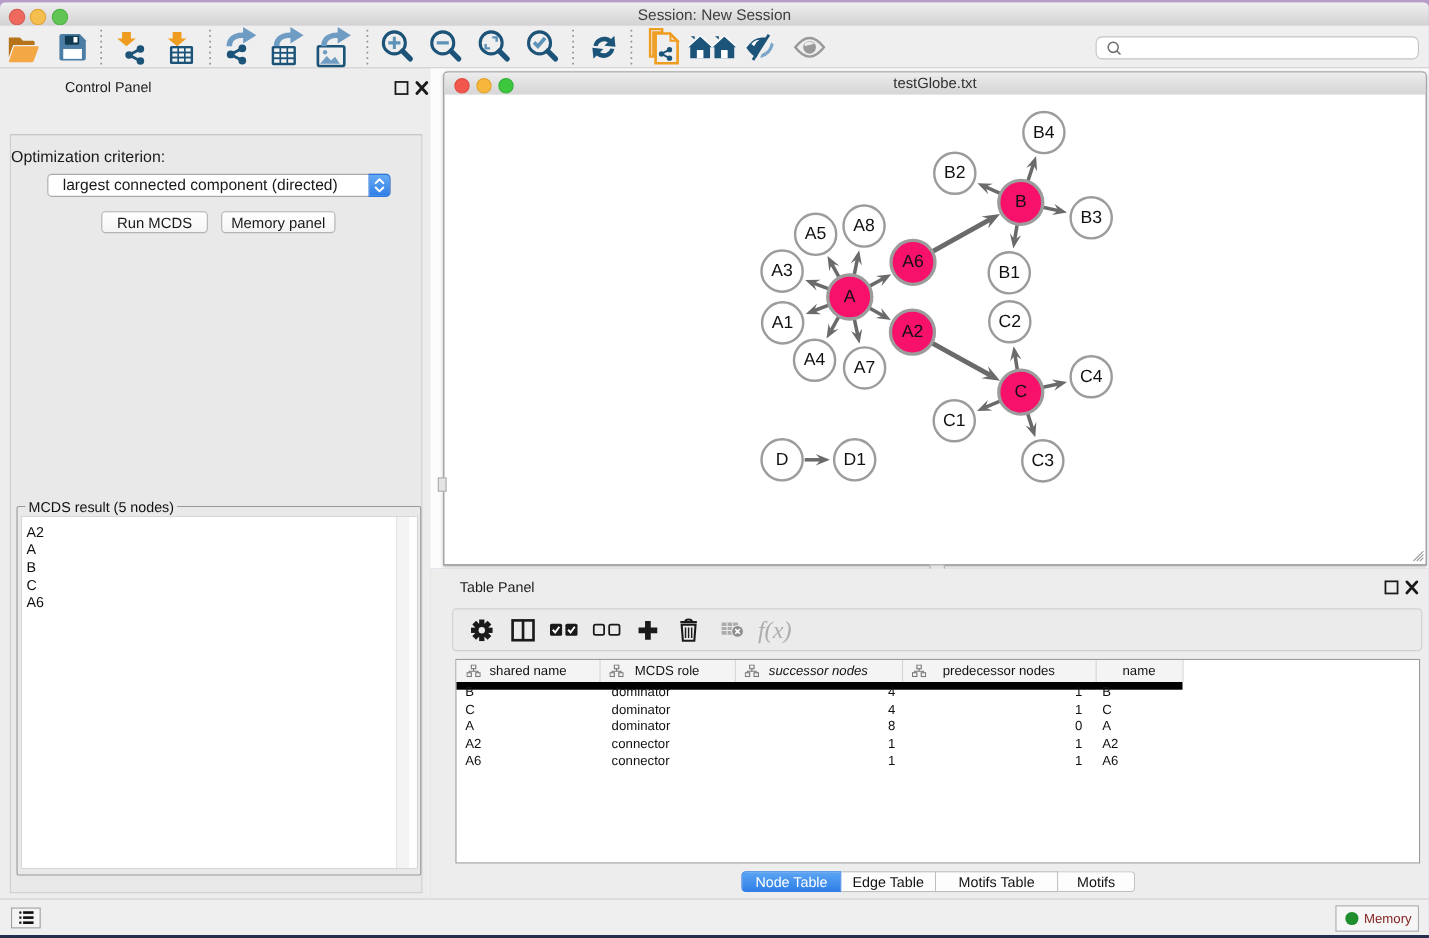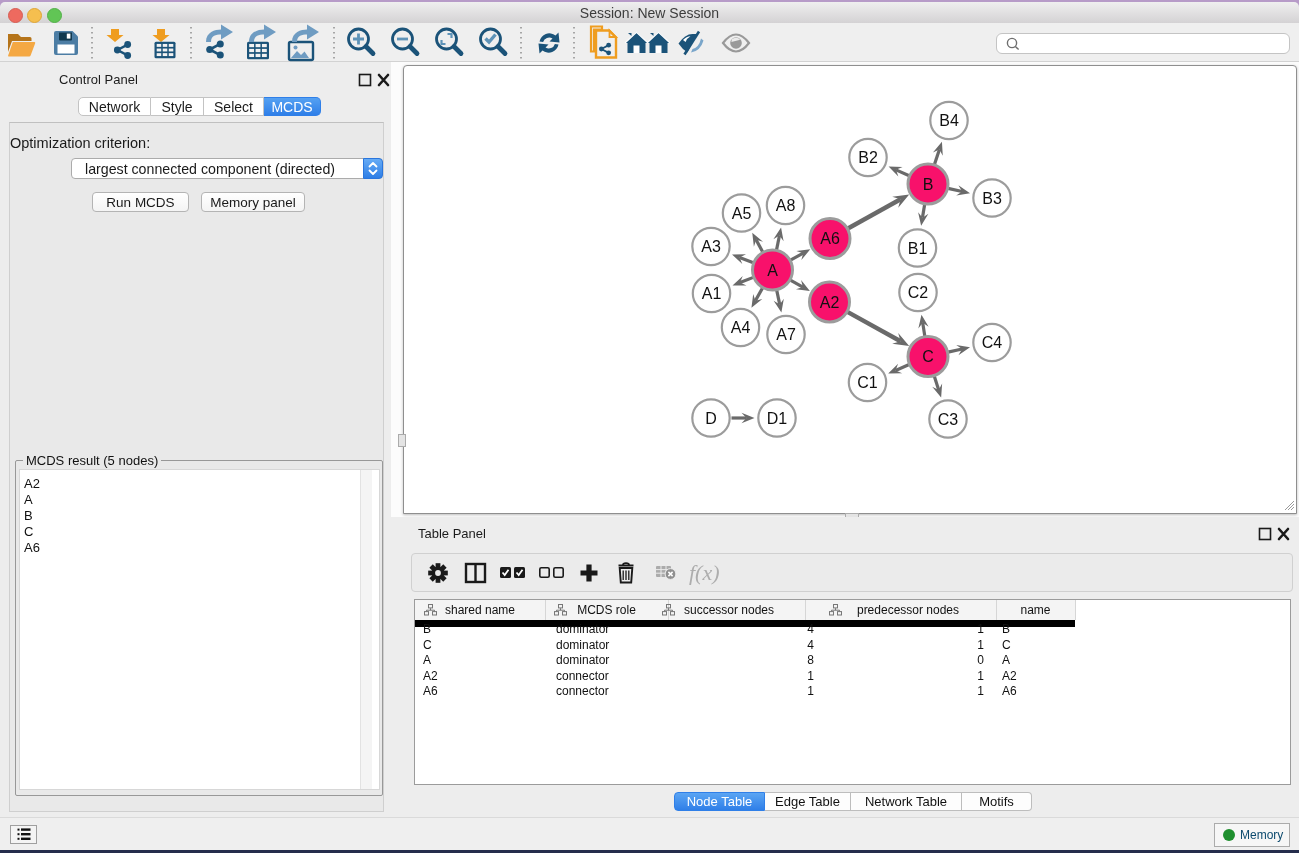--- a/index.html
+++ b/index.html
@@ -271,6 +271,12 @@
 
 <div class="abs" id="desktop"></div>
 <div class="abs" id="netwin">
+  <div id="nettitle">
+    <div class="light" style="left:9px;top:4.5px;width:12px;height:12px;background:#f2574e;border:1px solid #e04b42;"></div>
+    <div class="light" style="left:29px;top:4.5px;width:12px;height:12px;background:#f6b73c;border:1px solid #e3a42b;"></div>
+    <div class="light" style="left:49px;top:4.5px;width:12px;height:12px;background:#3dc73f;border:1px solid #32b236;"></div>
+    <div class="title">testGlobe.txt</div>
+  </div>
   <svg id="graph" style="position:absolute;left:0;top:20px" width="890" height="426" viewBox="403 85 890 426">
       <line x1="752.3704591824517" y1="276.369577200203" x2="739.0170130431355" y2="281.51393759813635" stroke="#6a6a6a" stroke-width="3.2"></line>
       <polygon points="731.495837482675,284.4114396583137 741.757409638142,274.8856779093434 739.0170130431355,281.51393759813635 745.4961219738548,284.5904205680021" fill="#6a6a6a"></polygon>

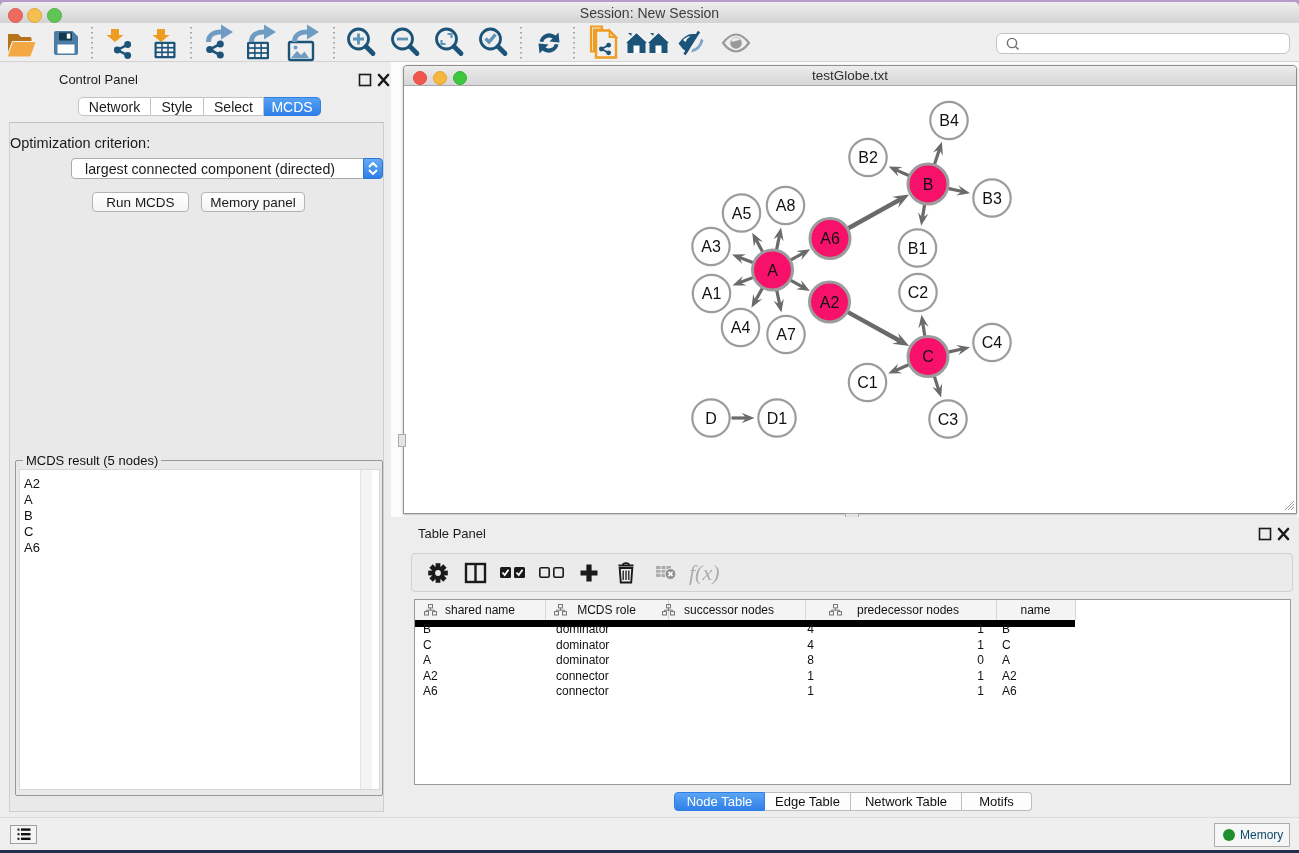--- a/index.html
+++ b/index.html
@@ -236,12 +236,6 @@
     <rect x="1.5" y="1.5" width="11" height="11" fill="none" stroke="#1a1a1a" stroke-width="1.6"></rect>
     <path d="M21 2 L30 12 M30 2 L21 12" stroke="#1a1a1a" stroke-width="2.6" stroke-linecap="round"></path>
   </svg>
-  <div class="abs" id="tabrow">
-    <div class="tab first" style="width:71px">Network</div>
-    <div class="tab" style="width:52px">Style</div>
-    <div class="tab" style="width:59px">Select</div>
-    <div class="tab sel" style="width:56px">MCDS</div>
-  </div>
   <div class="abs" id="cbezel">
     <div class="abs" id="optlabel">Optimization criterion:</div>
     <div class="abs" id="combo">

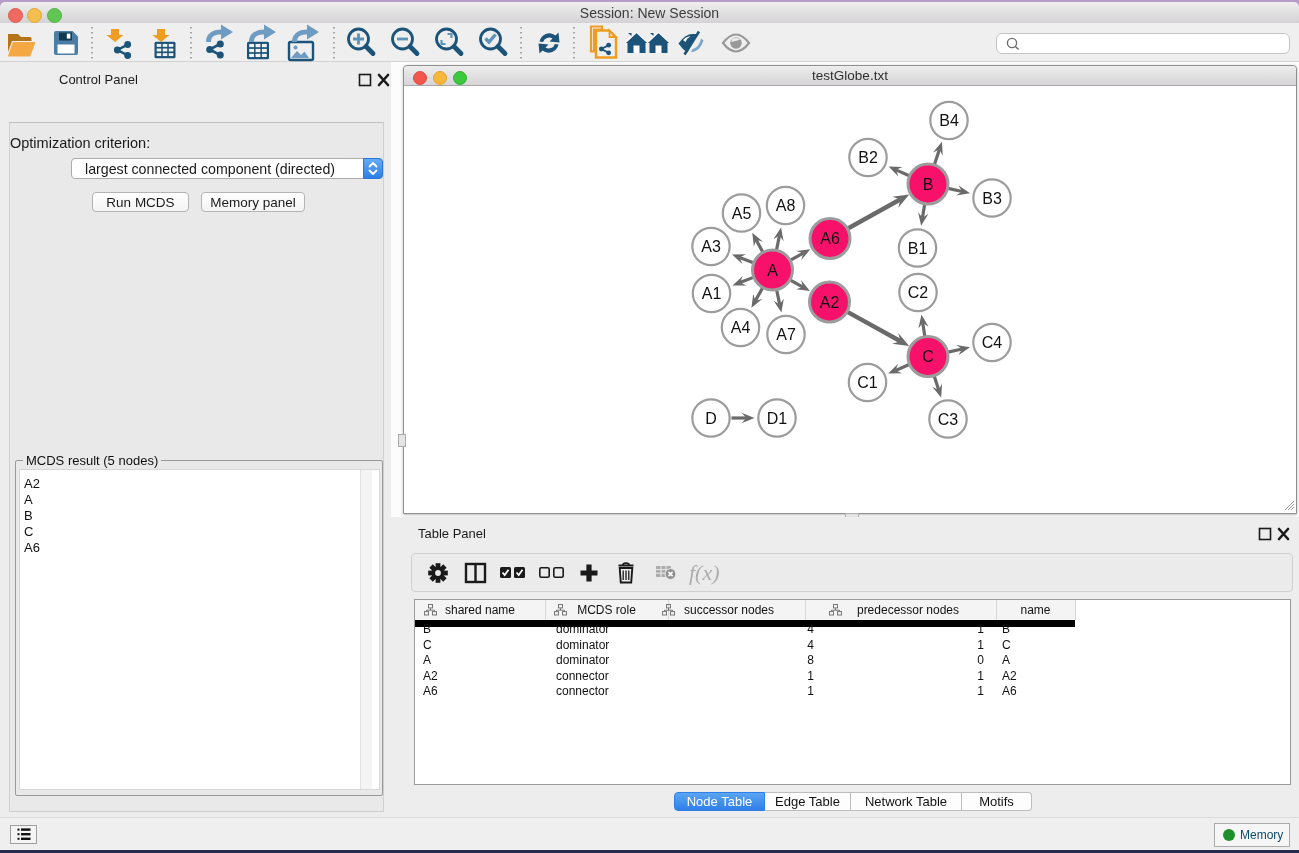--- a/index.html
+++ b/index.html
@@ -27,7 +27,7 @@
 #cbezel{left:9px;top:60px;width:373px;height:688px;background:#e9e9e9;
  border:1px solid #cfcfcf;border-top-color:#c0c0c0;}
 #optlabel{left:0;top:12px;width:100%;text-align:left;font-size:14.5px;color:#1a1a1a;}
-#combo{left:33px;top:35px;width:310px;height:19px;background:#fff;border:1px solid #ababab;border-radius:4px;margin-left:28px;}
+#combo{left:33px;top:35px;width:310px;height:19px;background:#fff;border:1px solid #ababab;border-radius:4px;}
 #combo .ctext{left:13px;top:2px;font-size:14.2px;color:#1a1a1a;position:absolute;white-space:nowrap;}
 #combo .spin{right:-1px;top:-1px;width:18px;height:19px;border:1px solid #2a76dd;
  background:linear-gradient(#66abf5,#2e7ee6);border-radius:0 4px 4px 0;position:absolute;}

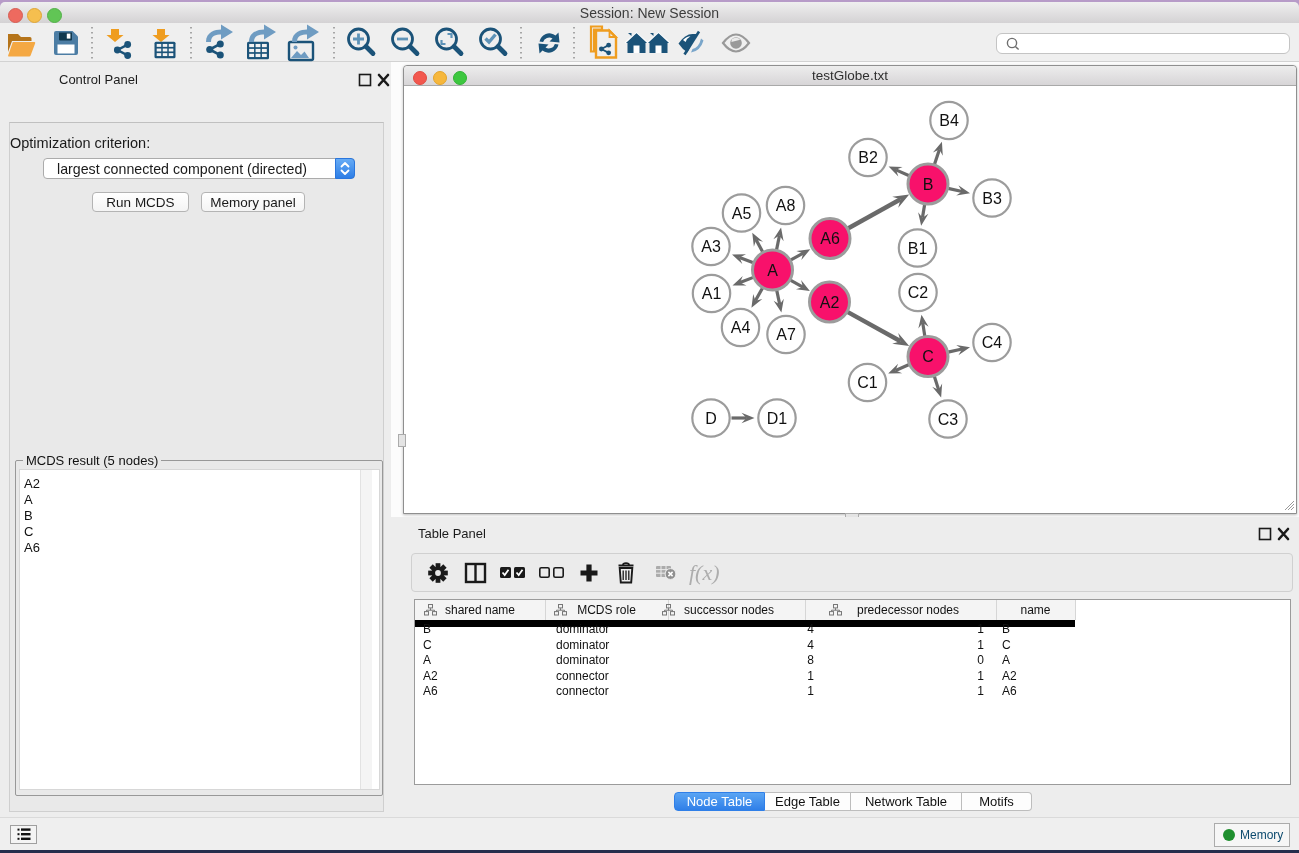--- a/index.html
+++ b/index.html
@@ -445,7 +445,7 @@
           </svg>
           <span>MCDS role</span>
         </div>
-        <div class="hcell" style="left: 238px; width: 152px;">
+        <div class="hcell" style="left: 253px; width: 152px; font-style: italic;">
           <svg width="13" height="12" viewBox="0 0 13 12" style="position:absolute;left:9px;top:4px">
             <rect x="4.5" y="0.5" width="4" height="3.4" fill="none" stroke="#777" stroke-width="1"></rect>
             <rect x="0.5" y="7.6" width="4" height="3.4" fill="none" stroke="#777" stroke-width="1"></rect>

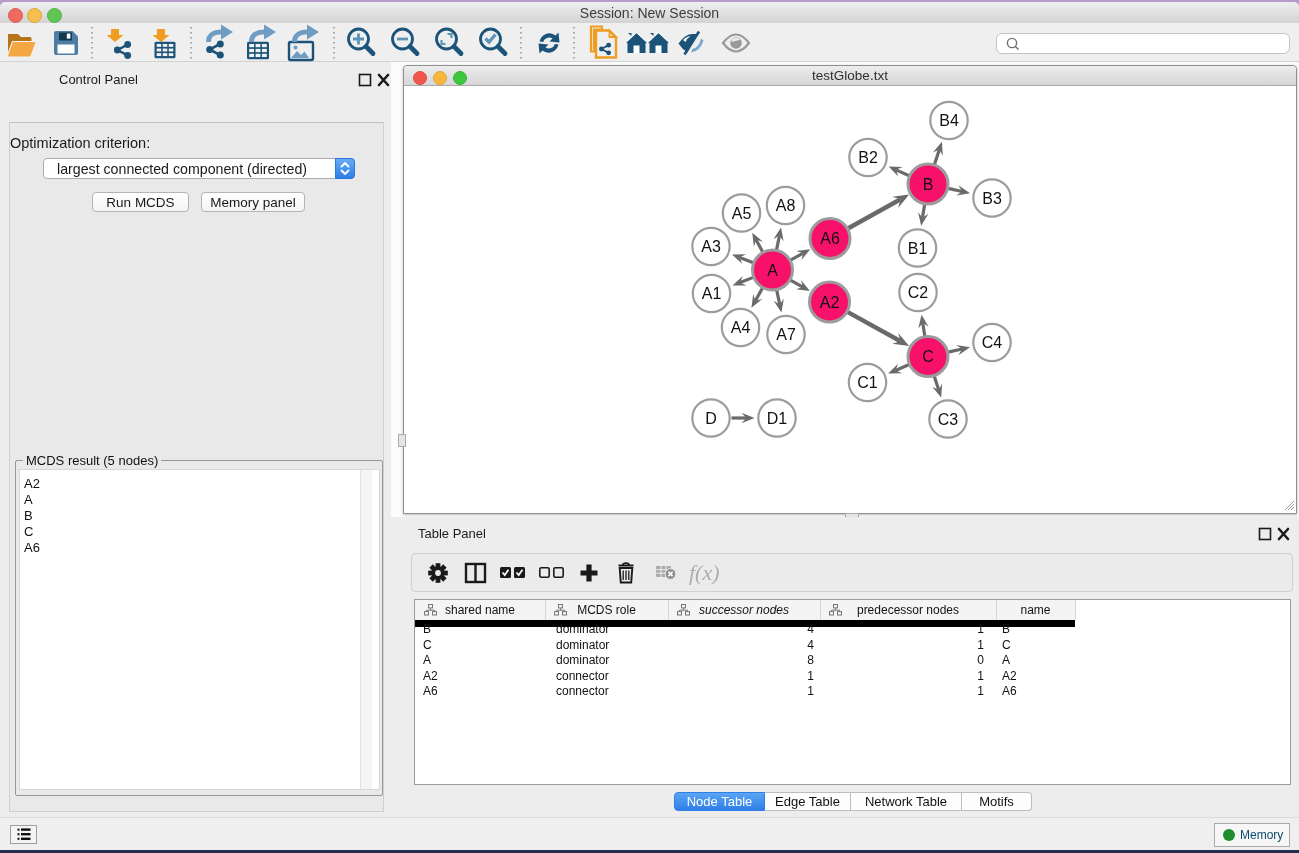--- a/index.html
+++ b/index.html
@@ -508,7 +508,7 @@
   <div id="bt-tabs">
     <div class="btab first sel" style="width:89px">Node Table</div>
     <div class="btab" style="width:85px">Edge Table</div>
-    <div class="btab" style="width:110px">Network Table</div>
+    <div class="btab" style="width:110px">Motifs Table</div>
     <div class="btab last" style="width:69px">Motifs</div>
   </div>
 </div>

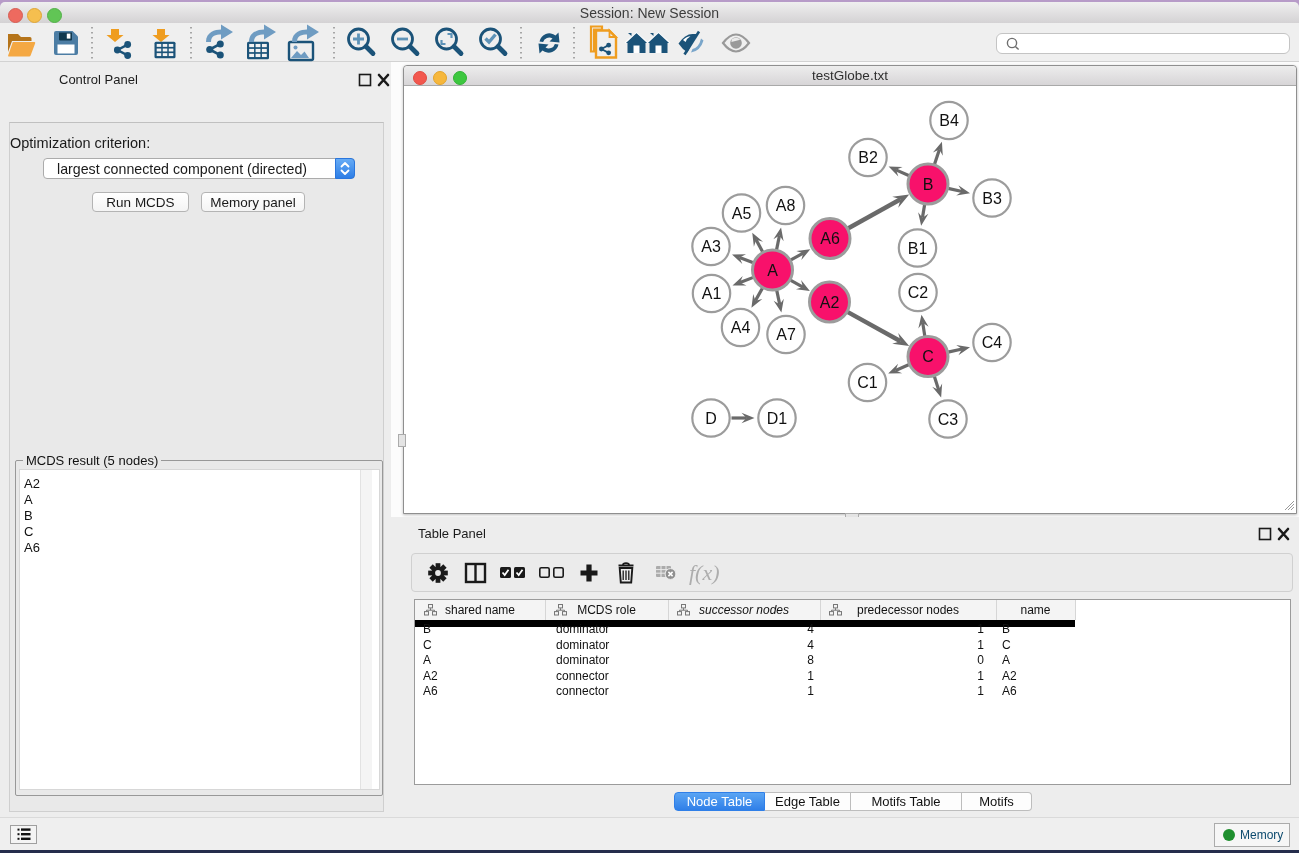--- a/index.html
+++ b/index.html
@@ -65,7 +65,7 @@
 #listbtn{left:10px;top:7px;width:25px;height:17px;background:#f4f4f4;border:1px solid #9f9f9f;position:absolute;}
 #membtn{left:1214px;top:5px;width:74px;height:22px;background:#f6f6f6;border:1px solid #ababab;position:absolute;}
 #membtn .dot{position:absolute;left:8px;top:5px;width:12px;height:12px;border-radius:50%;background:#1f8f2e;}
-#membtn .mtext{position:absolute;left:25px;top:4px;font-size:12px;color:#0c4a6e;}
+#membtn .mtext{position:absolute;left:25px;top:4px;font-size:12px;color:#7f1d1d;}
 #wallbottom{left:0;top:850px;width:1299px;height:3px;background:#252d4c;}
 </style>
 </head>

